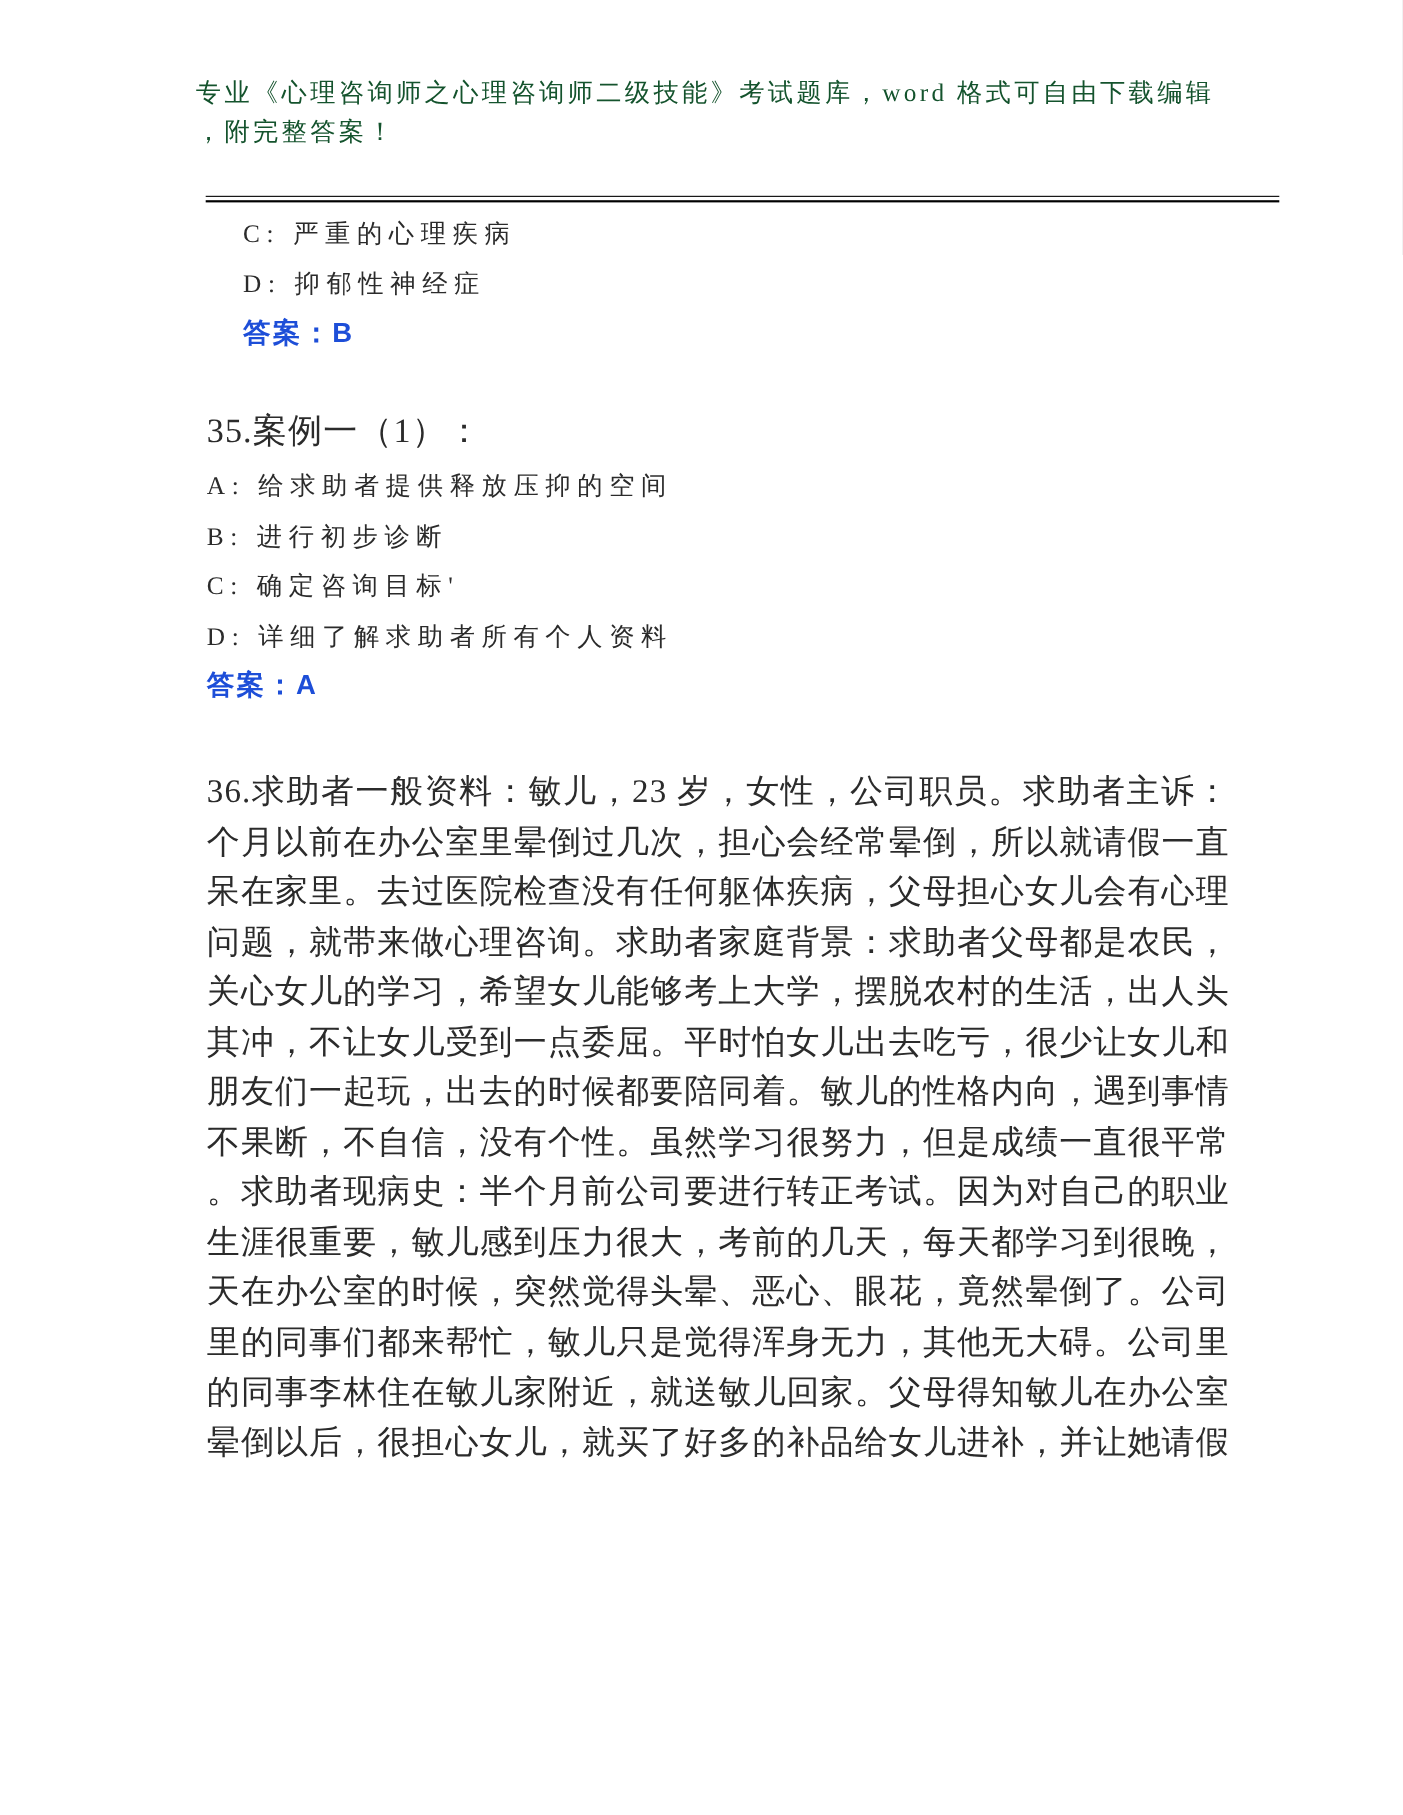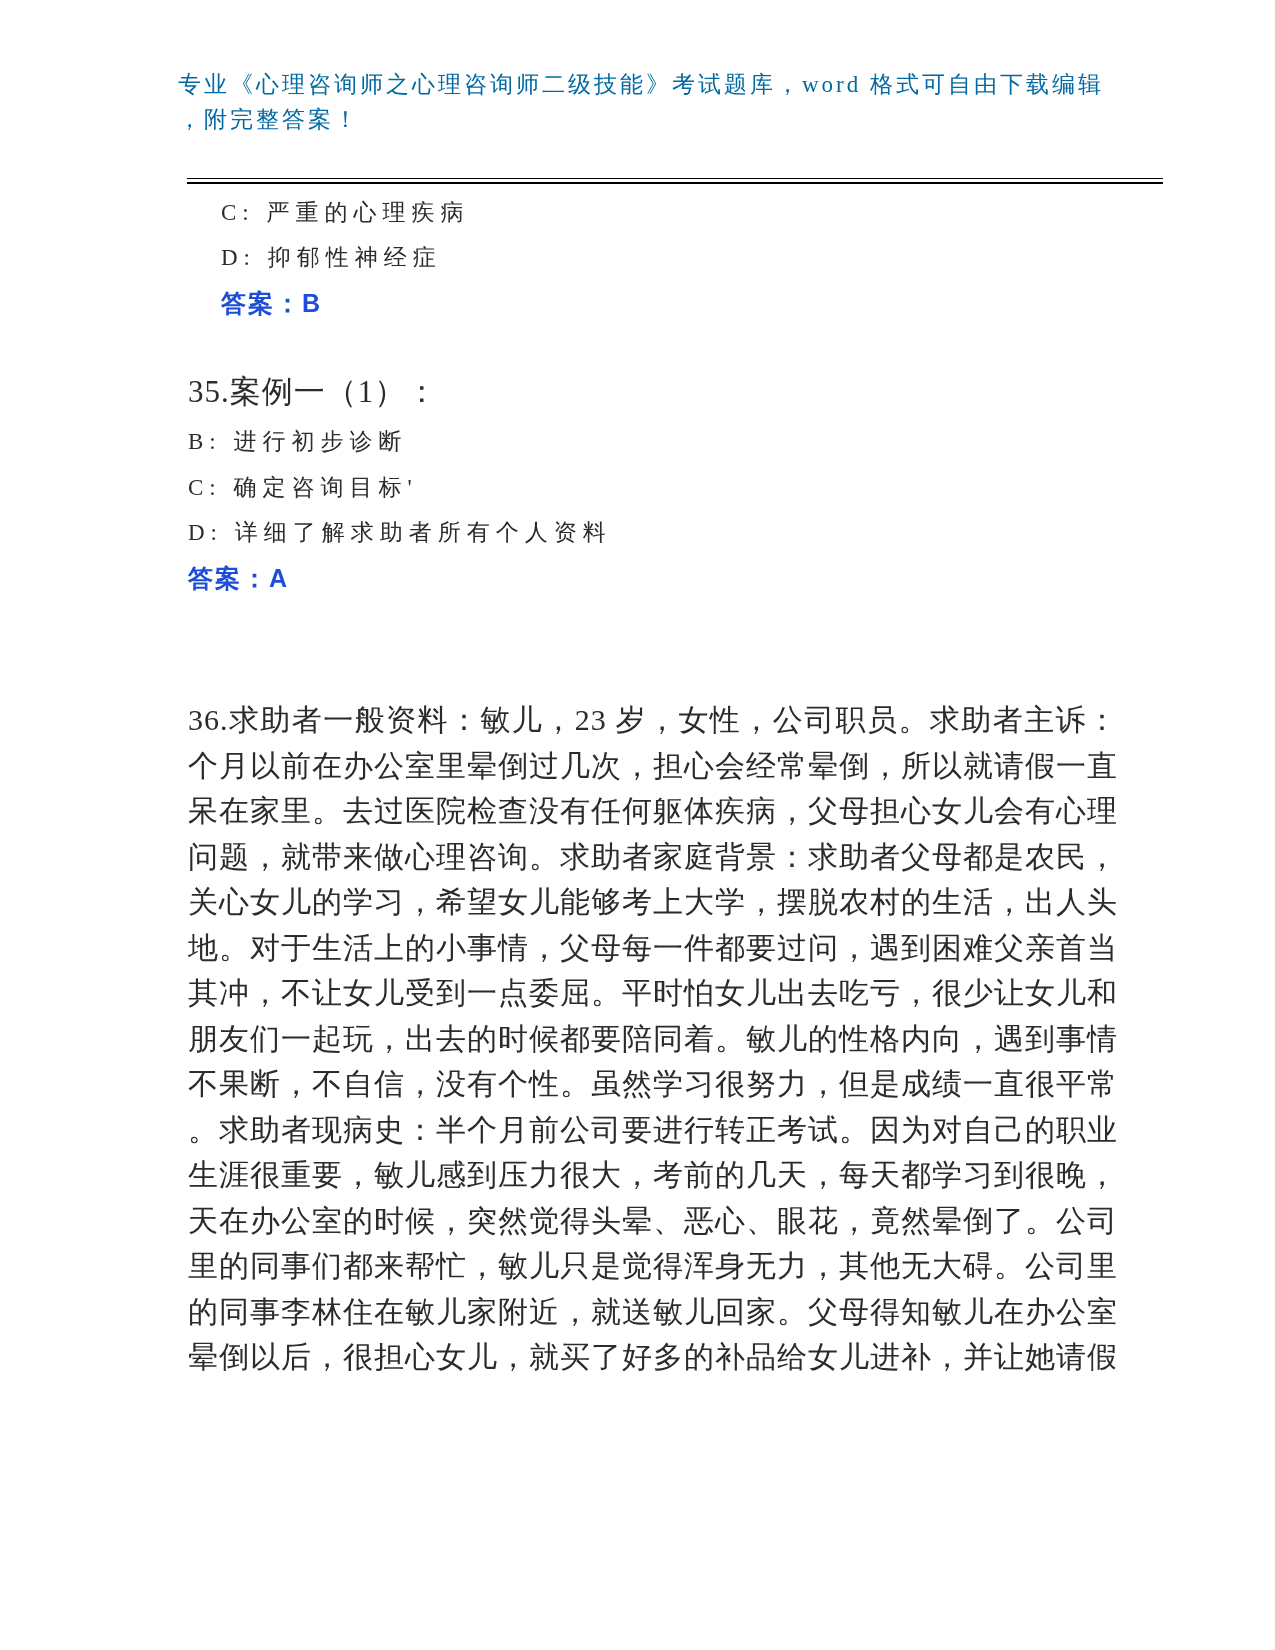--- a/index.html
+++ b/index.html
@@ -23,7 +23,7 @@
     font-size: 23px;
     line-height: 35px;
     letter-spacing: 3px;
-    color: #0369a1;
+    color: #14532d;
   }
   .header-rule {
     position: absolute;

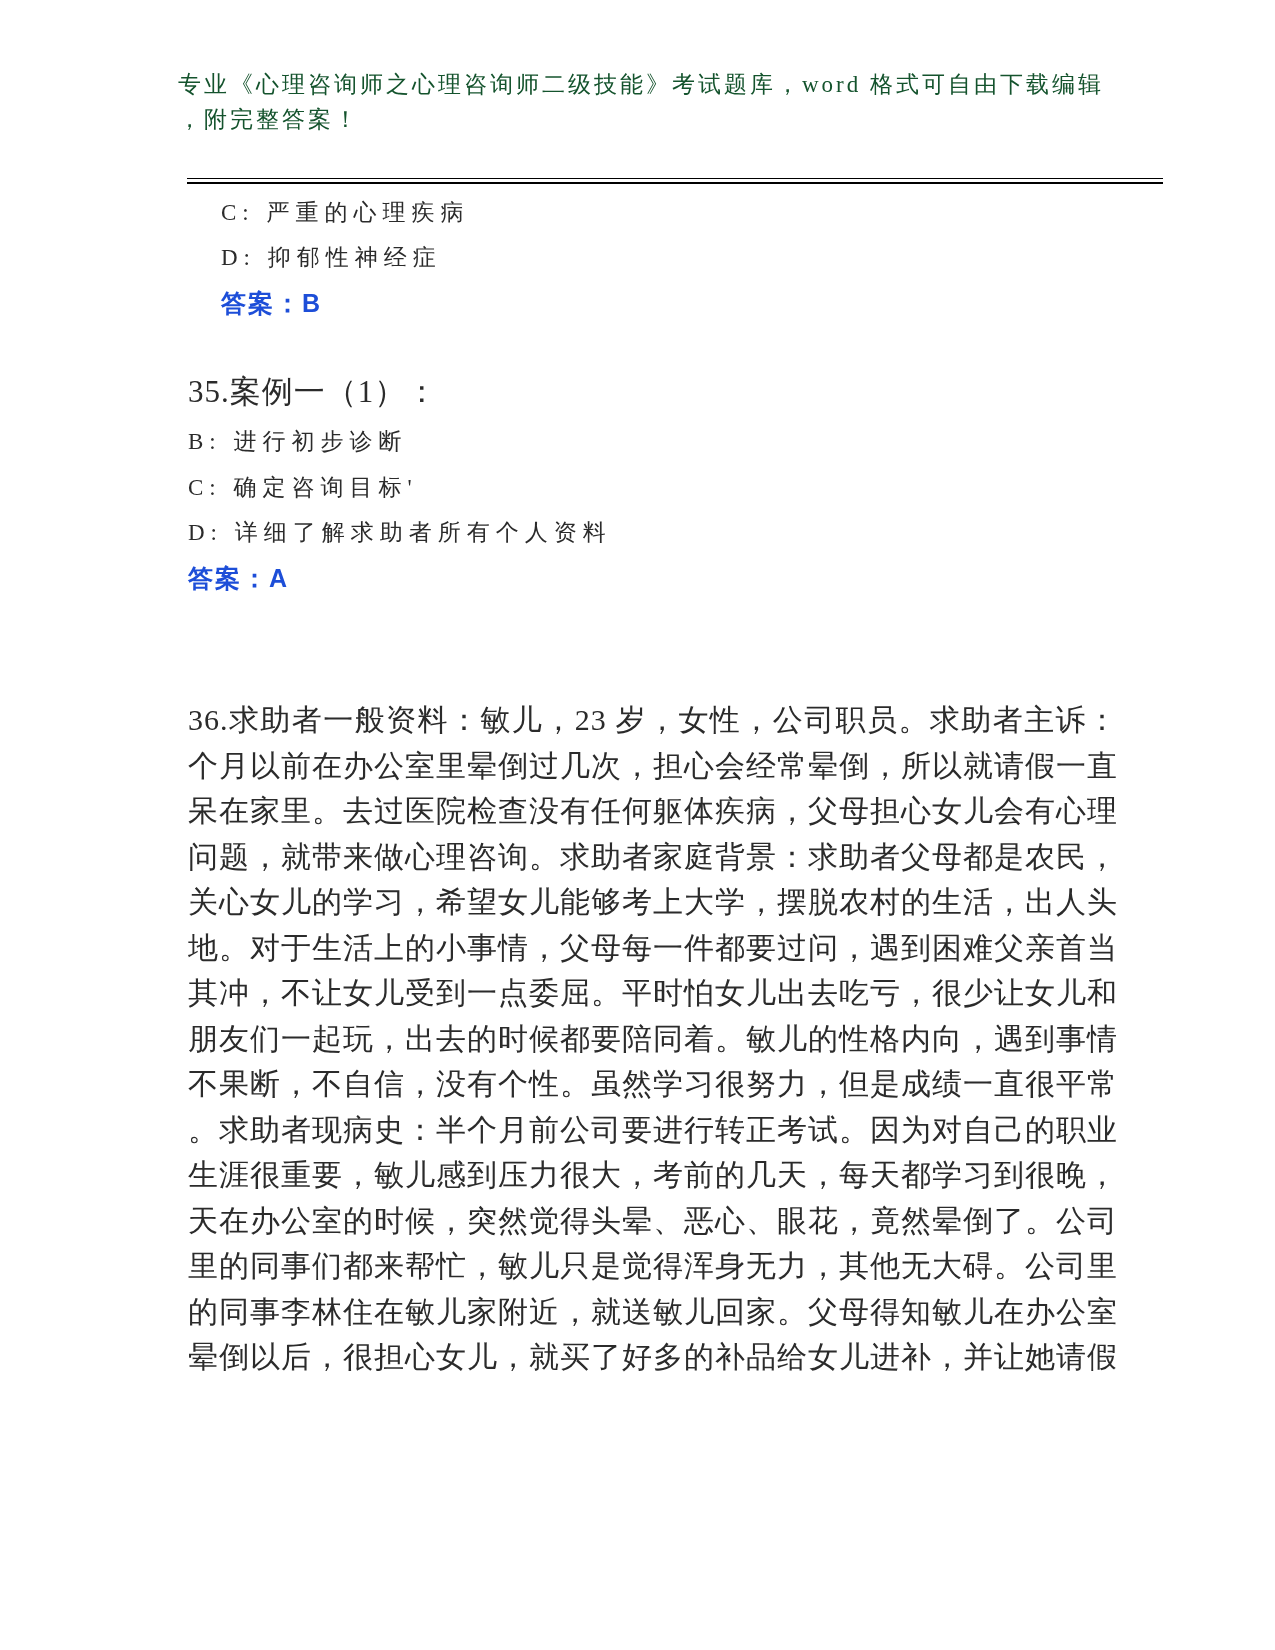--- a/index.html
+++ b/index.html
@@ -104,6 +104,7 @@
   <div class="q-block q35-block">
     <div class="q-title">35.案例一（1）：</div>
     <div class="q35-options">
+      <div class="option-line">A: 给求助者提供释放压抑的空间</div>
       <div class="option-line">B: 进行初步诊断</div>
       <div class="option-line">C: 确定咨询目标'</div>
       <div class="option-line">D: 详细了解求助者所有个人资料</div>

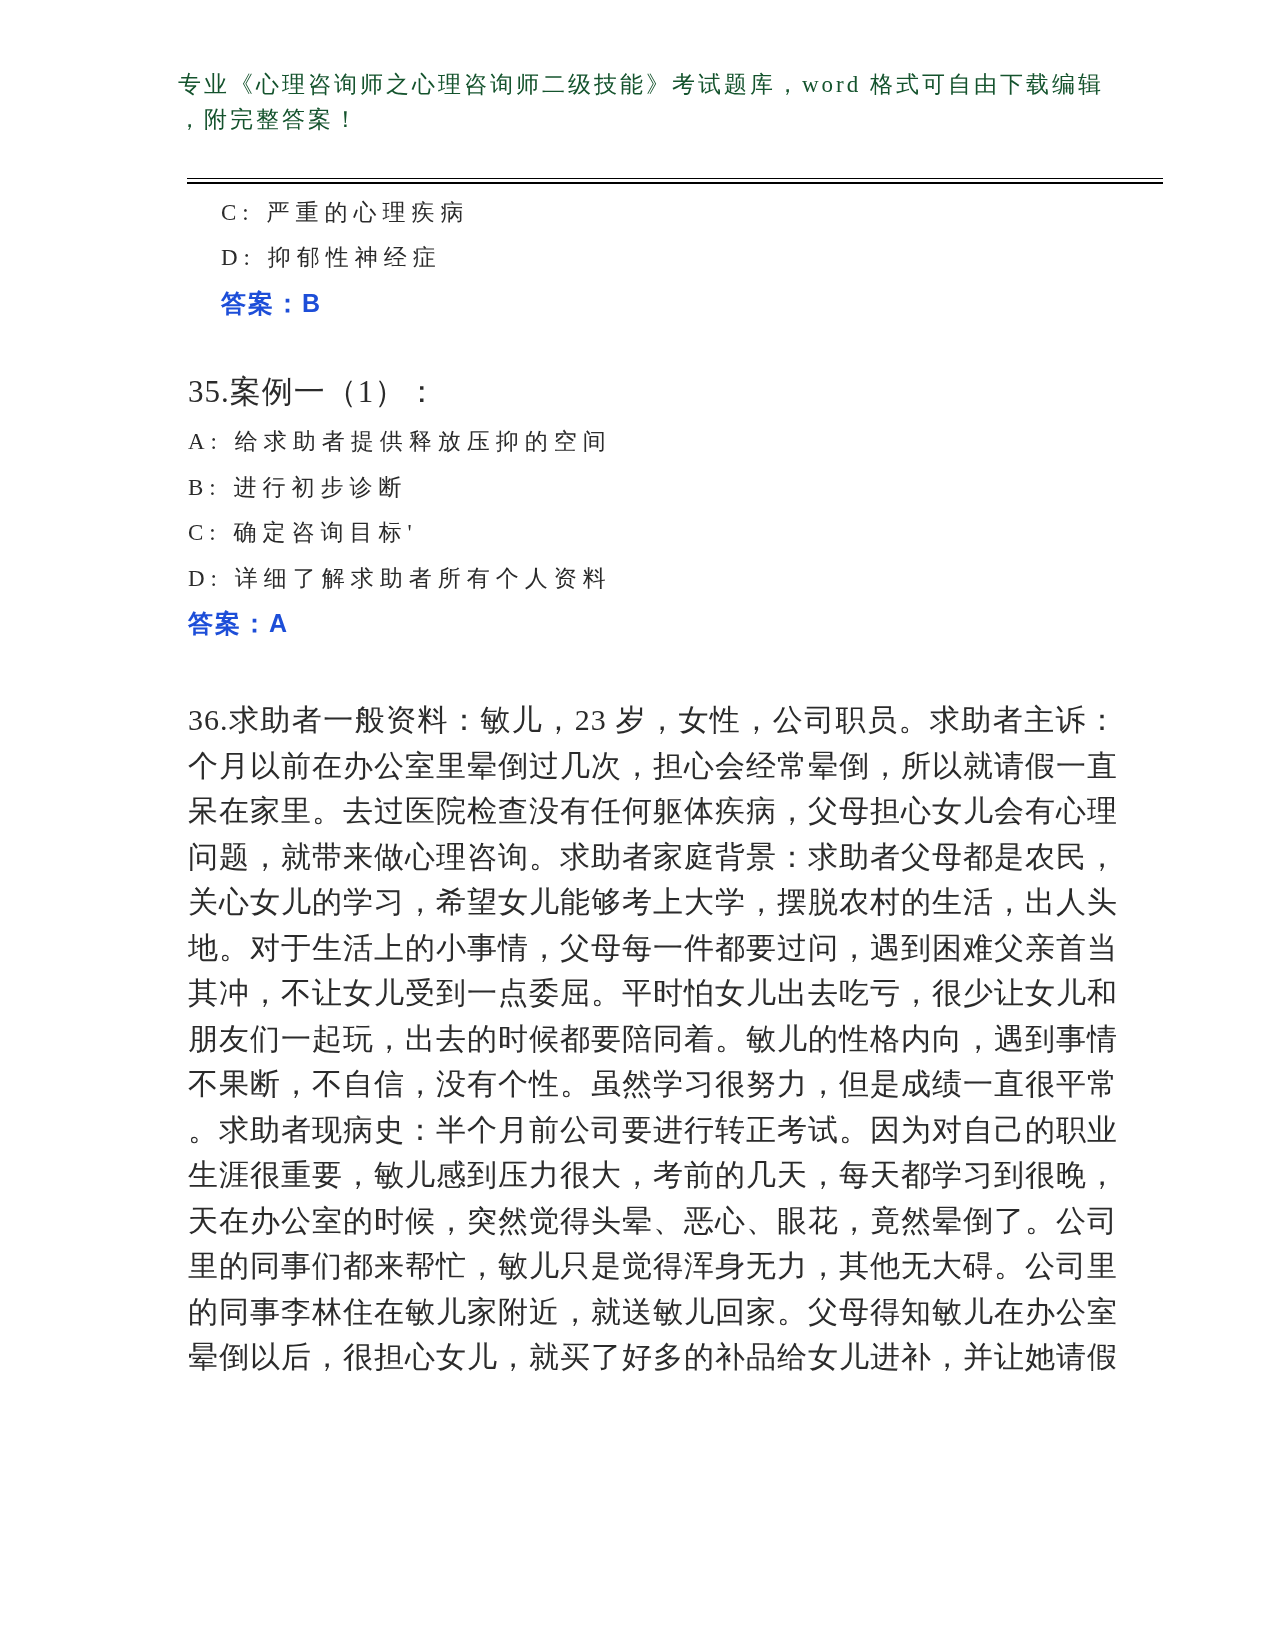--- a/index.html
+++ b/index.html
@@ -118,7 +118,6 @@
     <div class="para-line">呆在家里。去过医院检查没有任何躯体疾病，父母担心女儿会有心理</div>
     <div class="para-line">问题，就带来做心理咨询。求助者家庭背景：求助者父母都是农民，</div>
     <div class="para-line">关心女儿的学习，希望女儿能够考上大学，摆脱农村的生活，出人头</div>
-    <div class="para-line">地。对于生活上的小事情，父母每一件都要过问，遇到困难父亲首当</div>
     <div class="para-line">其冲，不让女儿受到一点委屈。平时怕女儿出去吃亏，很少让女儿和</div>
     <div class="para-line">朋友们一起玩，出去的时候都要陪同着。敏儿的性格内向，遇到事情</div>
     <div class="para-line">不果断，不自信，没有个性。虽然学习很努力，但是成绩一直很平常</div>

